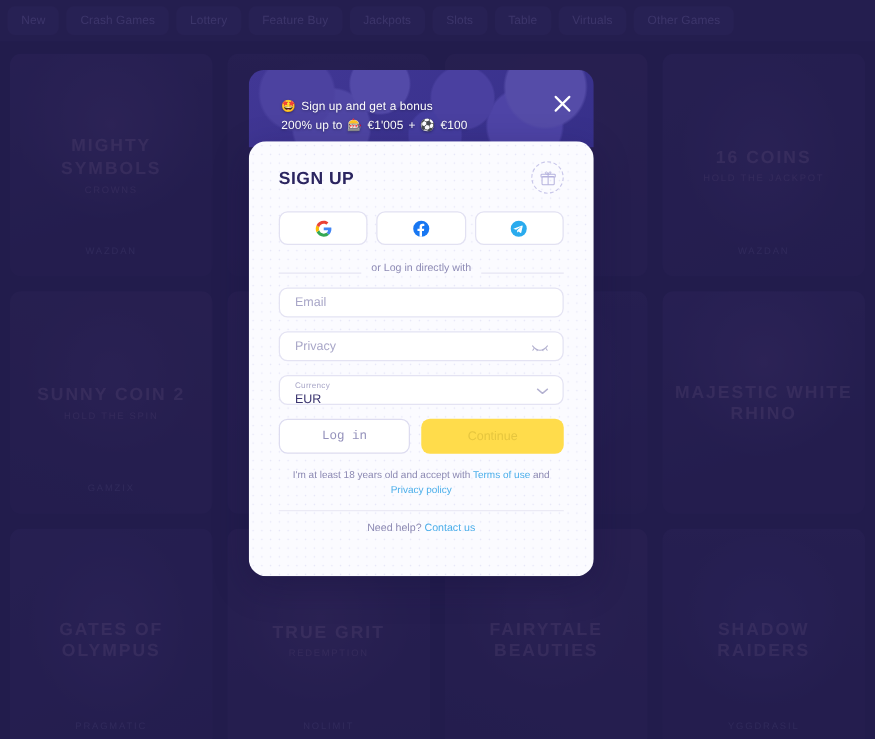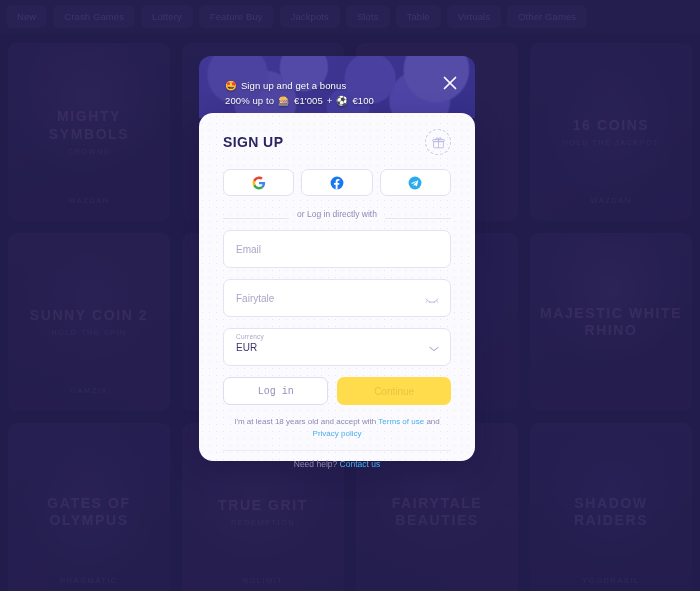--- a/index.html
+++ b/index.html
@@ -187,7 +187,7 @@
 
   .field {
     position: relative;
-    height: 38px;
+    height: 24px;
     margin-top: 11px;
     border: 1px solid #e4e3f3;
     border-radius: 7px;

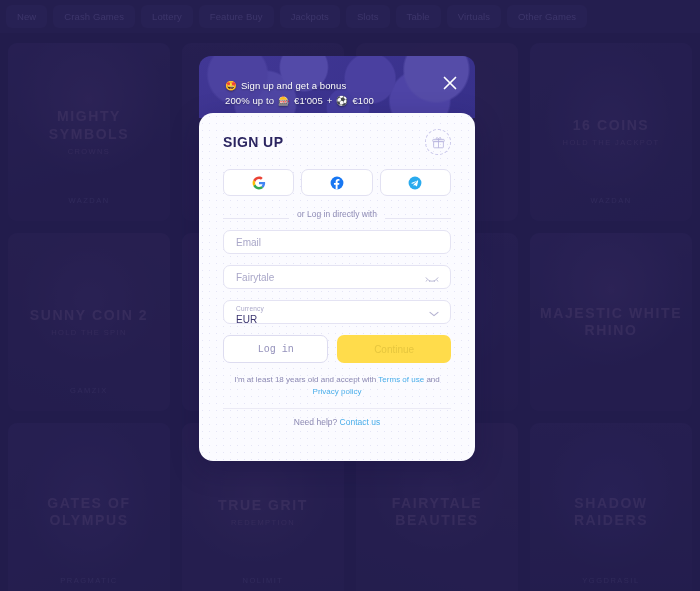--- a/index.html
+++ b/index.html
@@ -398,7 +398,7 @@
       </div>
 
       <div class="field">
-        <span class="ph">Fairytale</span>
+        <span class="ph">Privacy</span>
         <span class="right-ic">
           <svg width="14" height="10" viewBox="0 0 20 14">
             <path d="M1.5 8 C4 11.5 7 13 10 13 C13 13 16 11.5 18.5 8" fill="none" stroke="#b3b1d0" stroke-width="1.2" stroke-linecap="round"></path>

